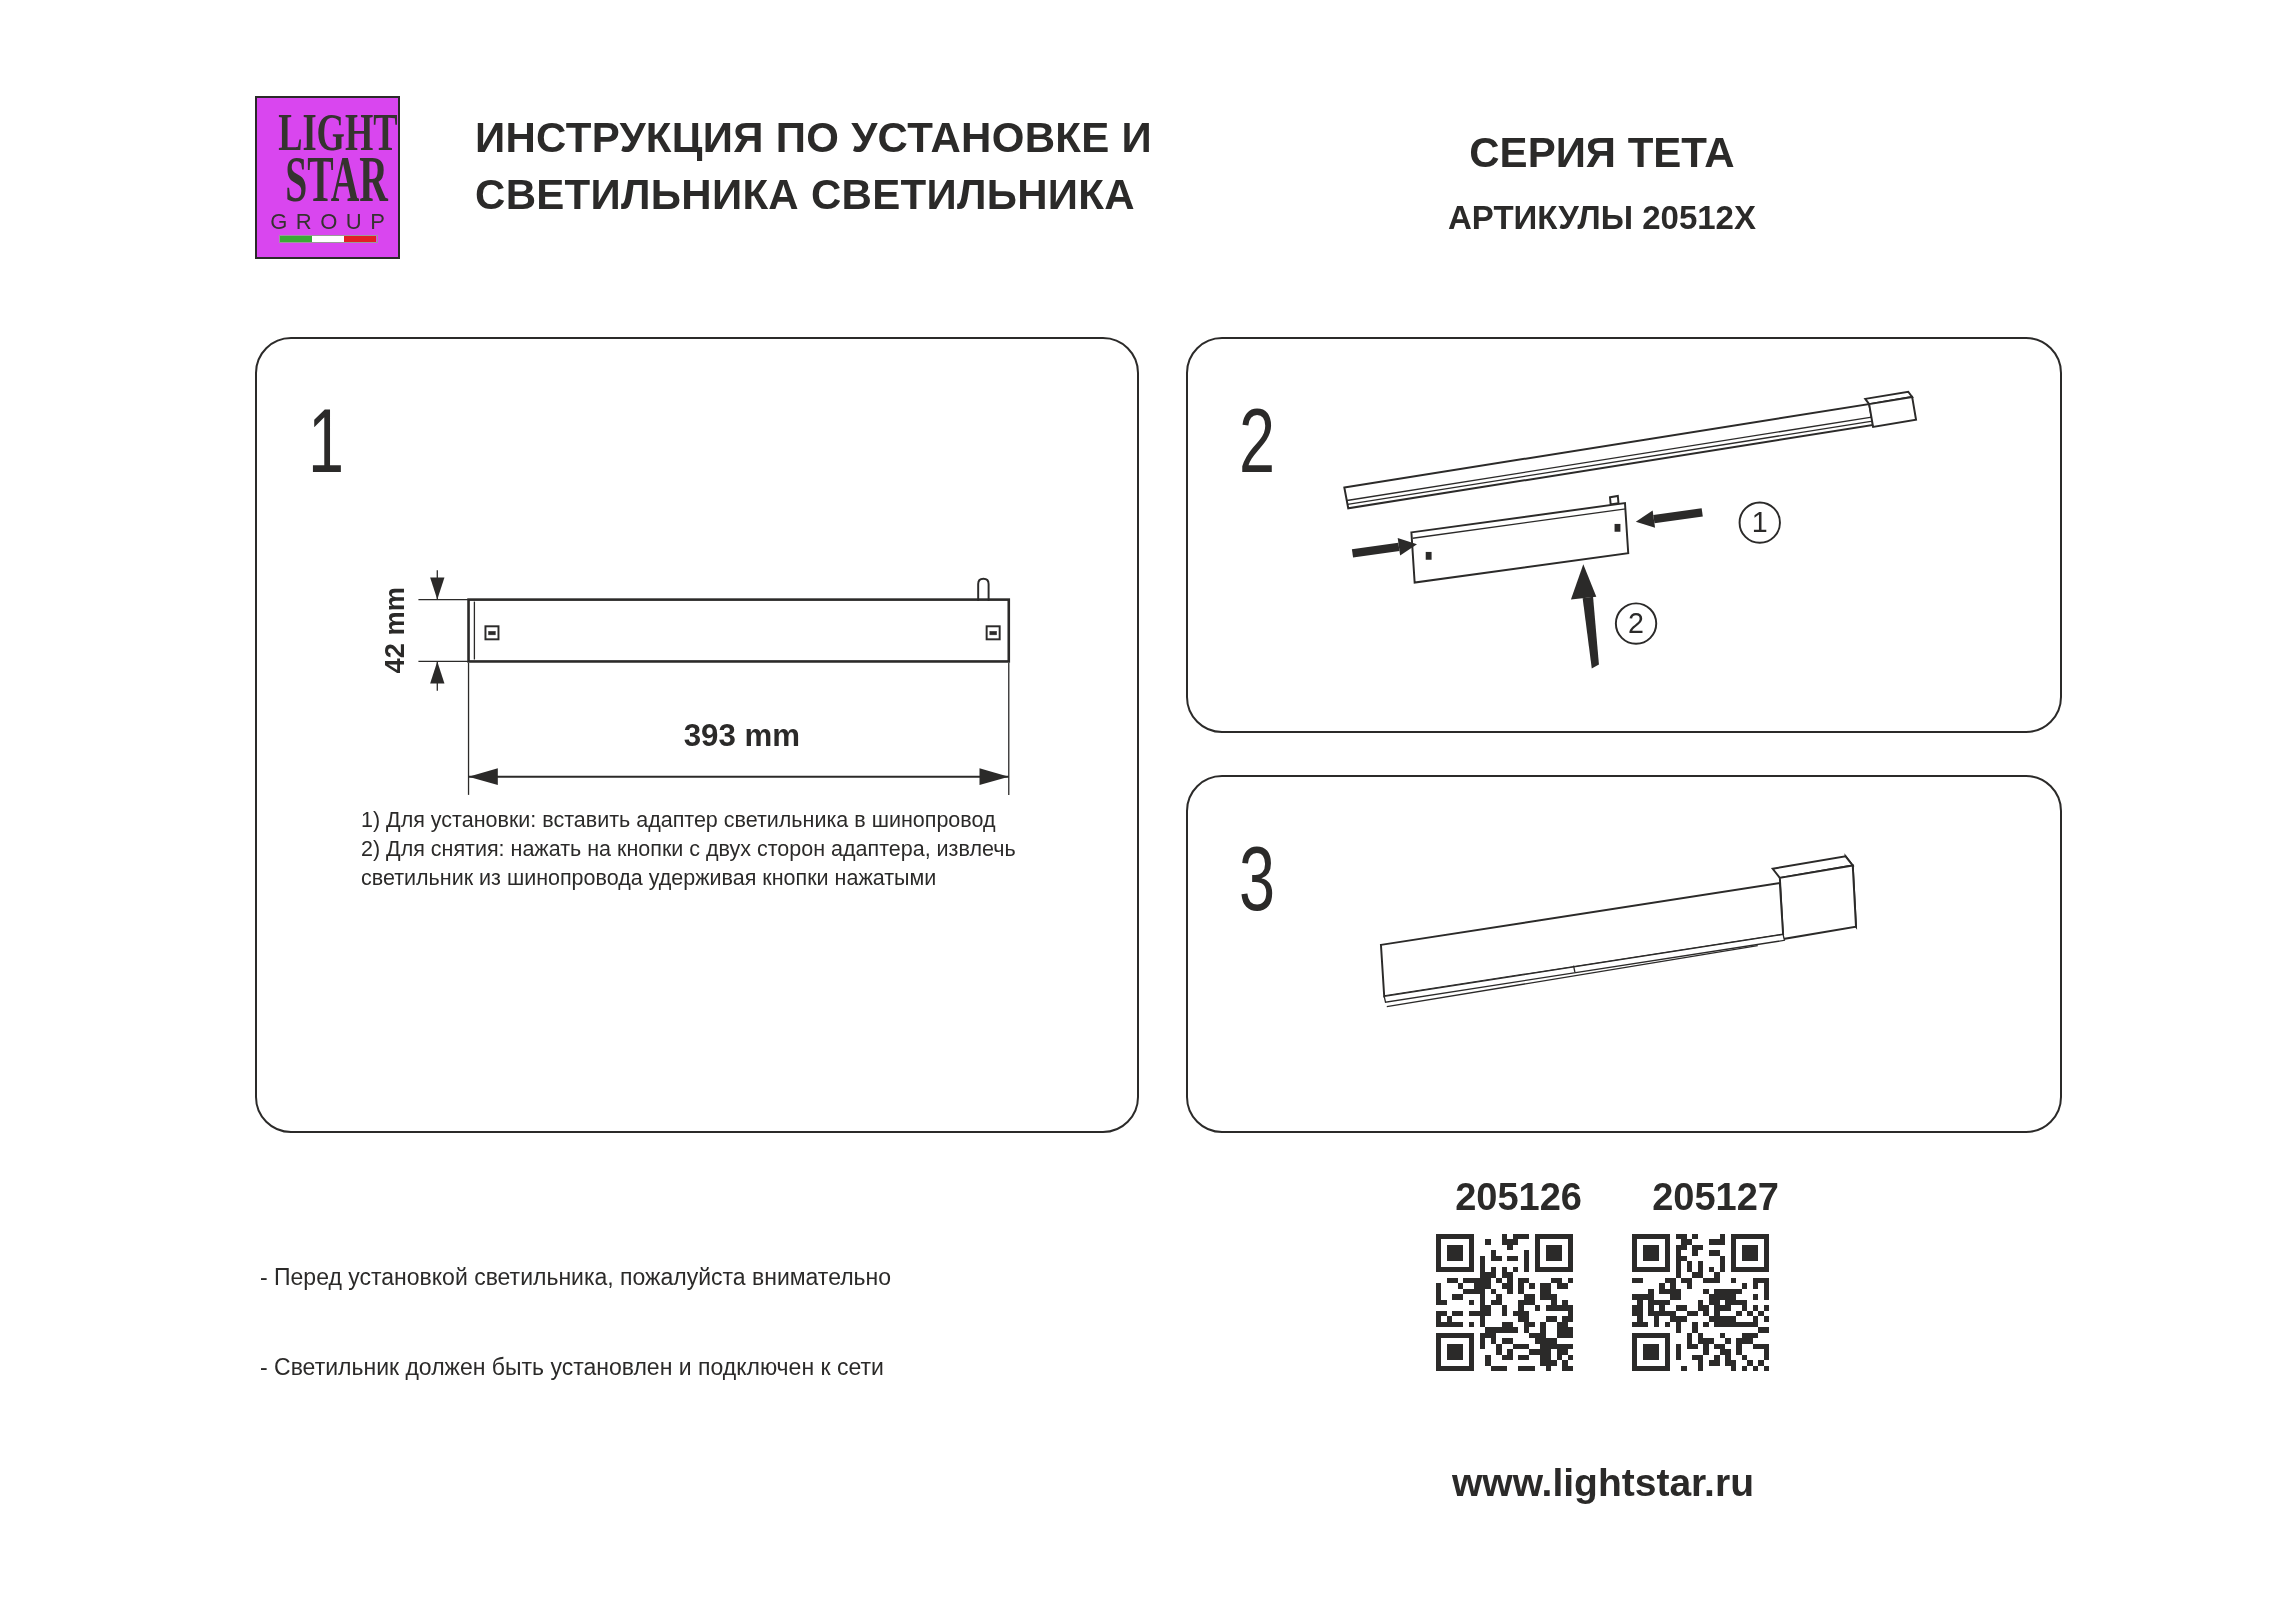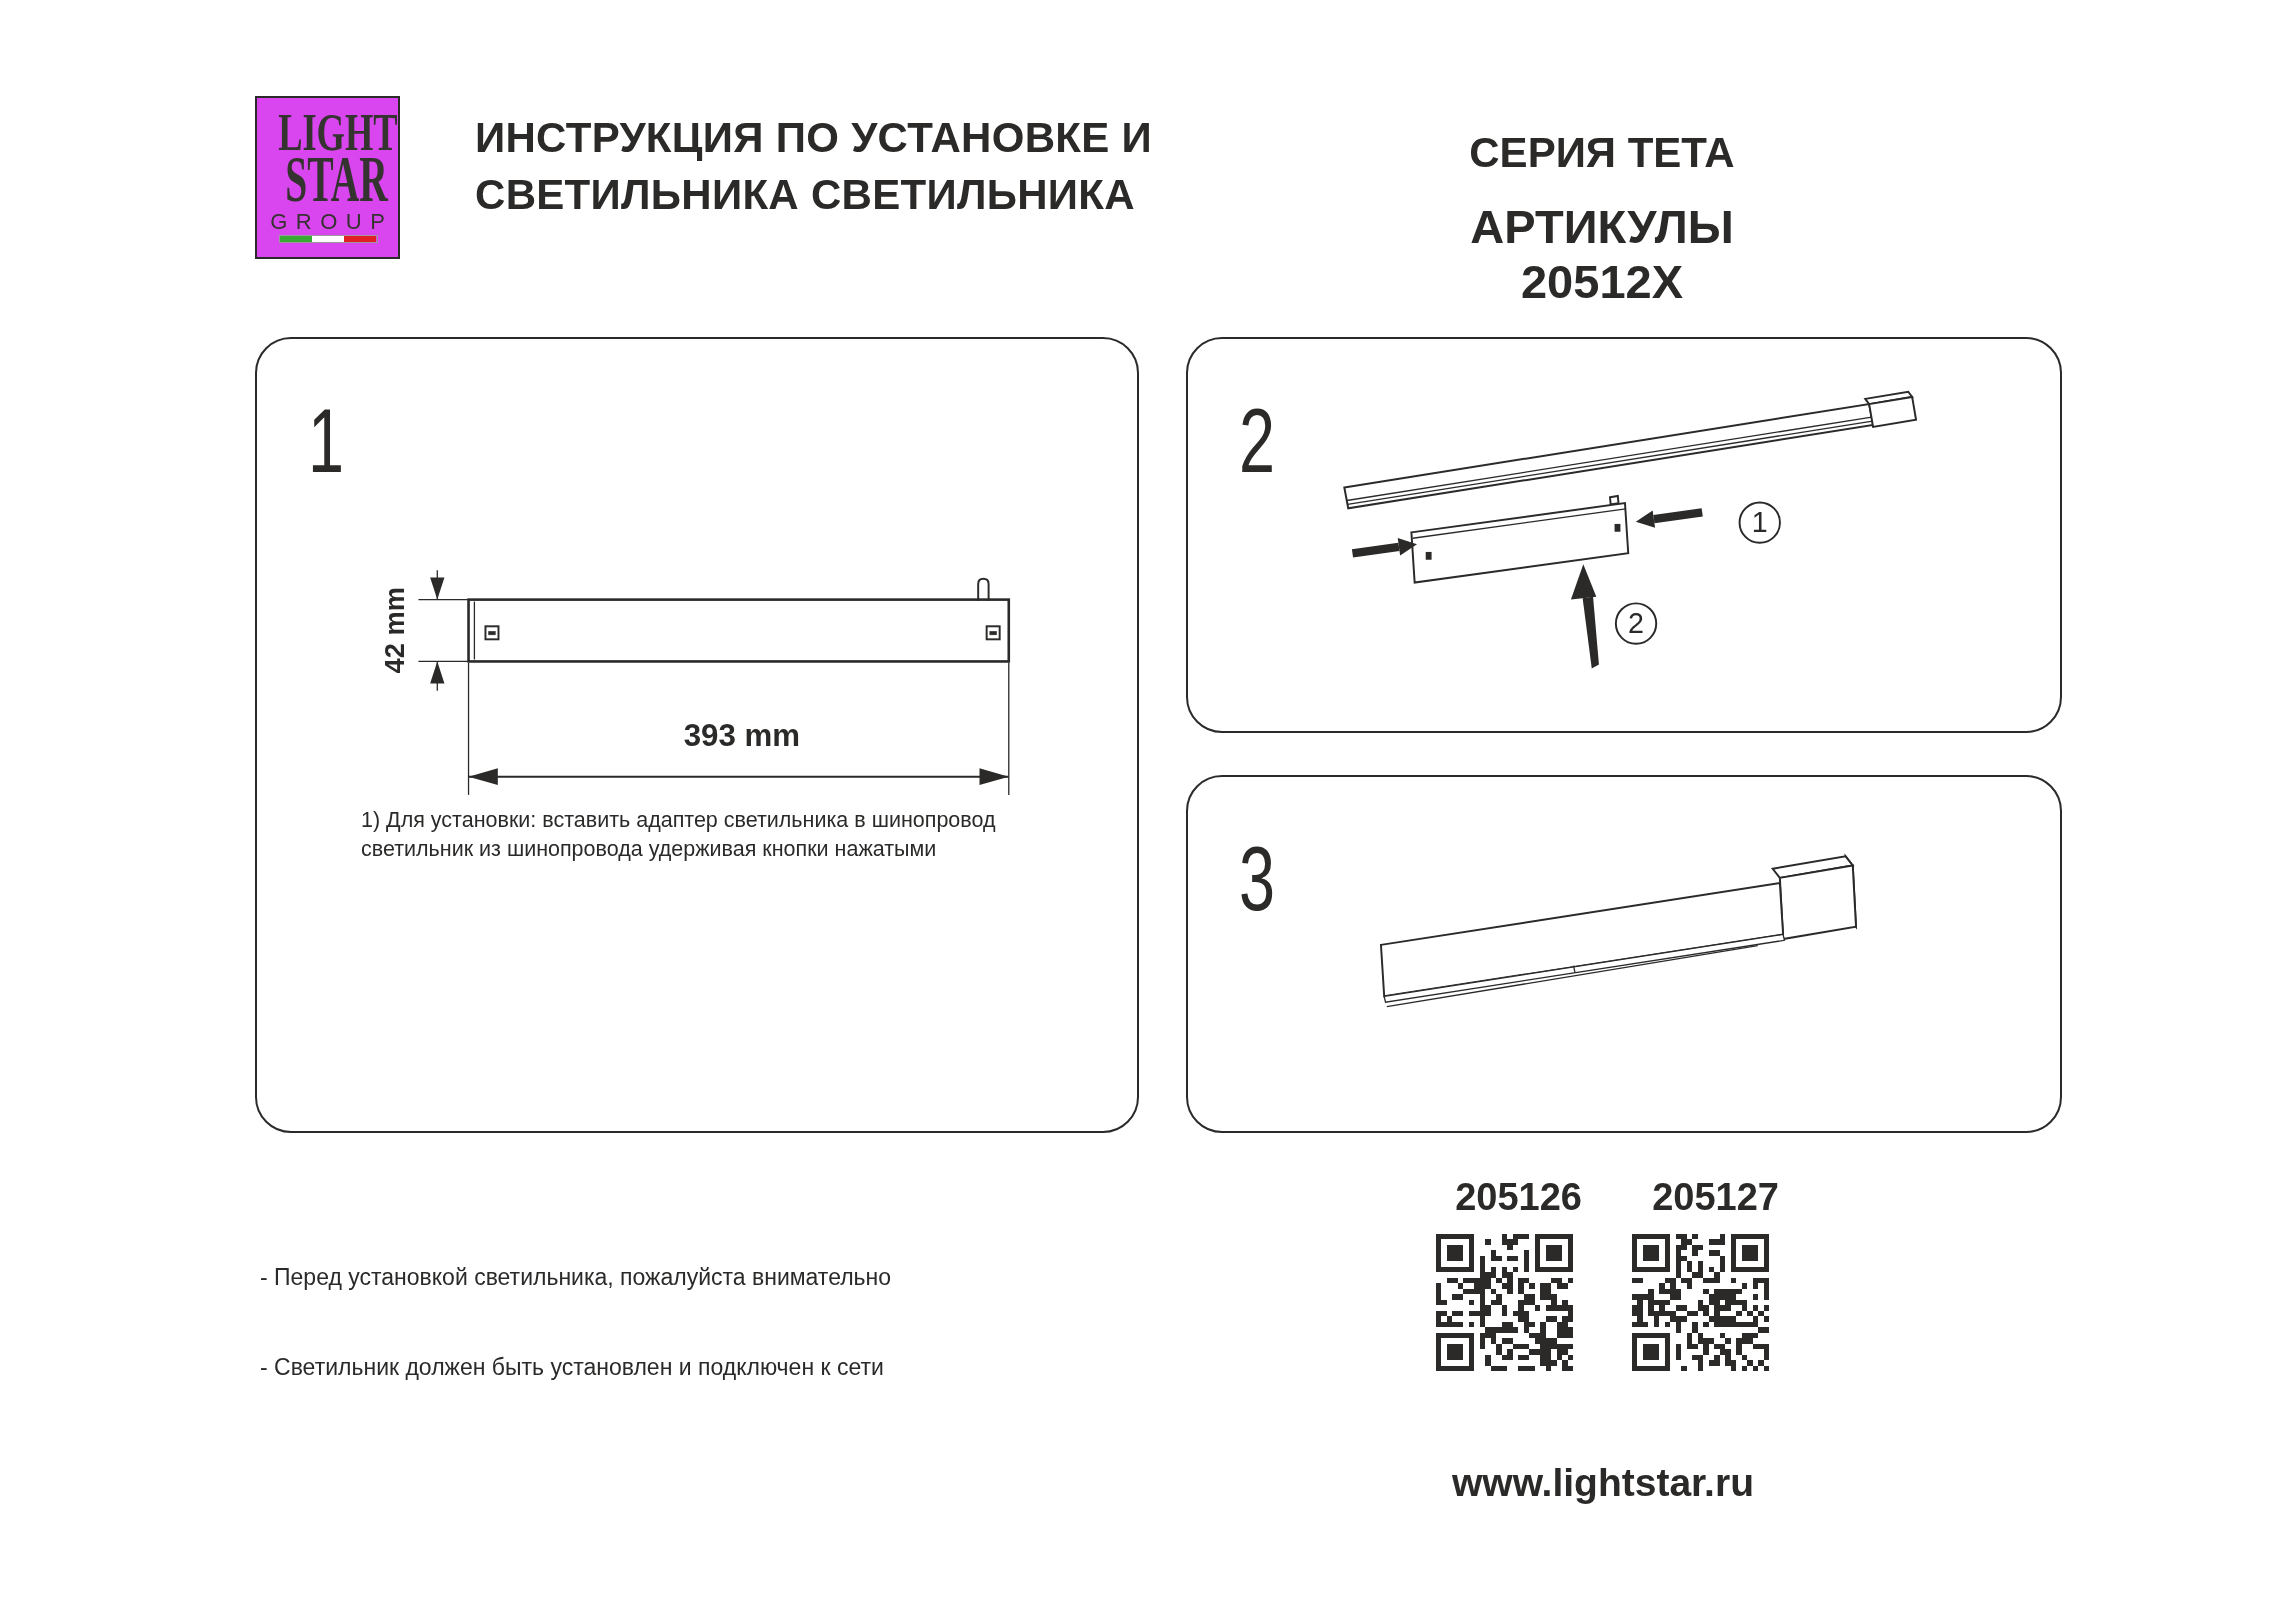--- a/index.html
+++ b/index.html
@@ -21,7 +21,7 @@
   
   .title-block{left:475px;top:109px;width:814px;font-size:42px;line-height:57px;font-weight:700;letter-spacing:0.3px;}
   .series-line{left:1387px;top:129px;width:430px;text-align:center;font-size:42px;font-weight:700;}
-  .articles-line{left:1387px;top:199px;width:430px;text-align:center;font-size:47px;font-weight:700;}
+  .articles-line{left:1387px;top:199px;width:430px;text-align:center;font-size:33px;font-weight:700;}
 
   
   .panel{position:absolute;border:2px solid #2b2a29;border-radius:36px;background:#fff;box-sizing:border-box;}

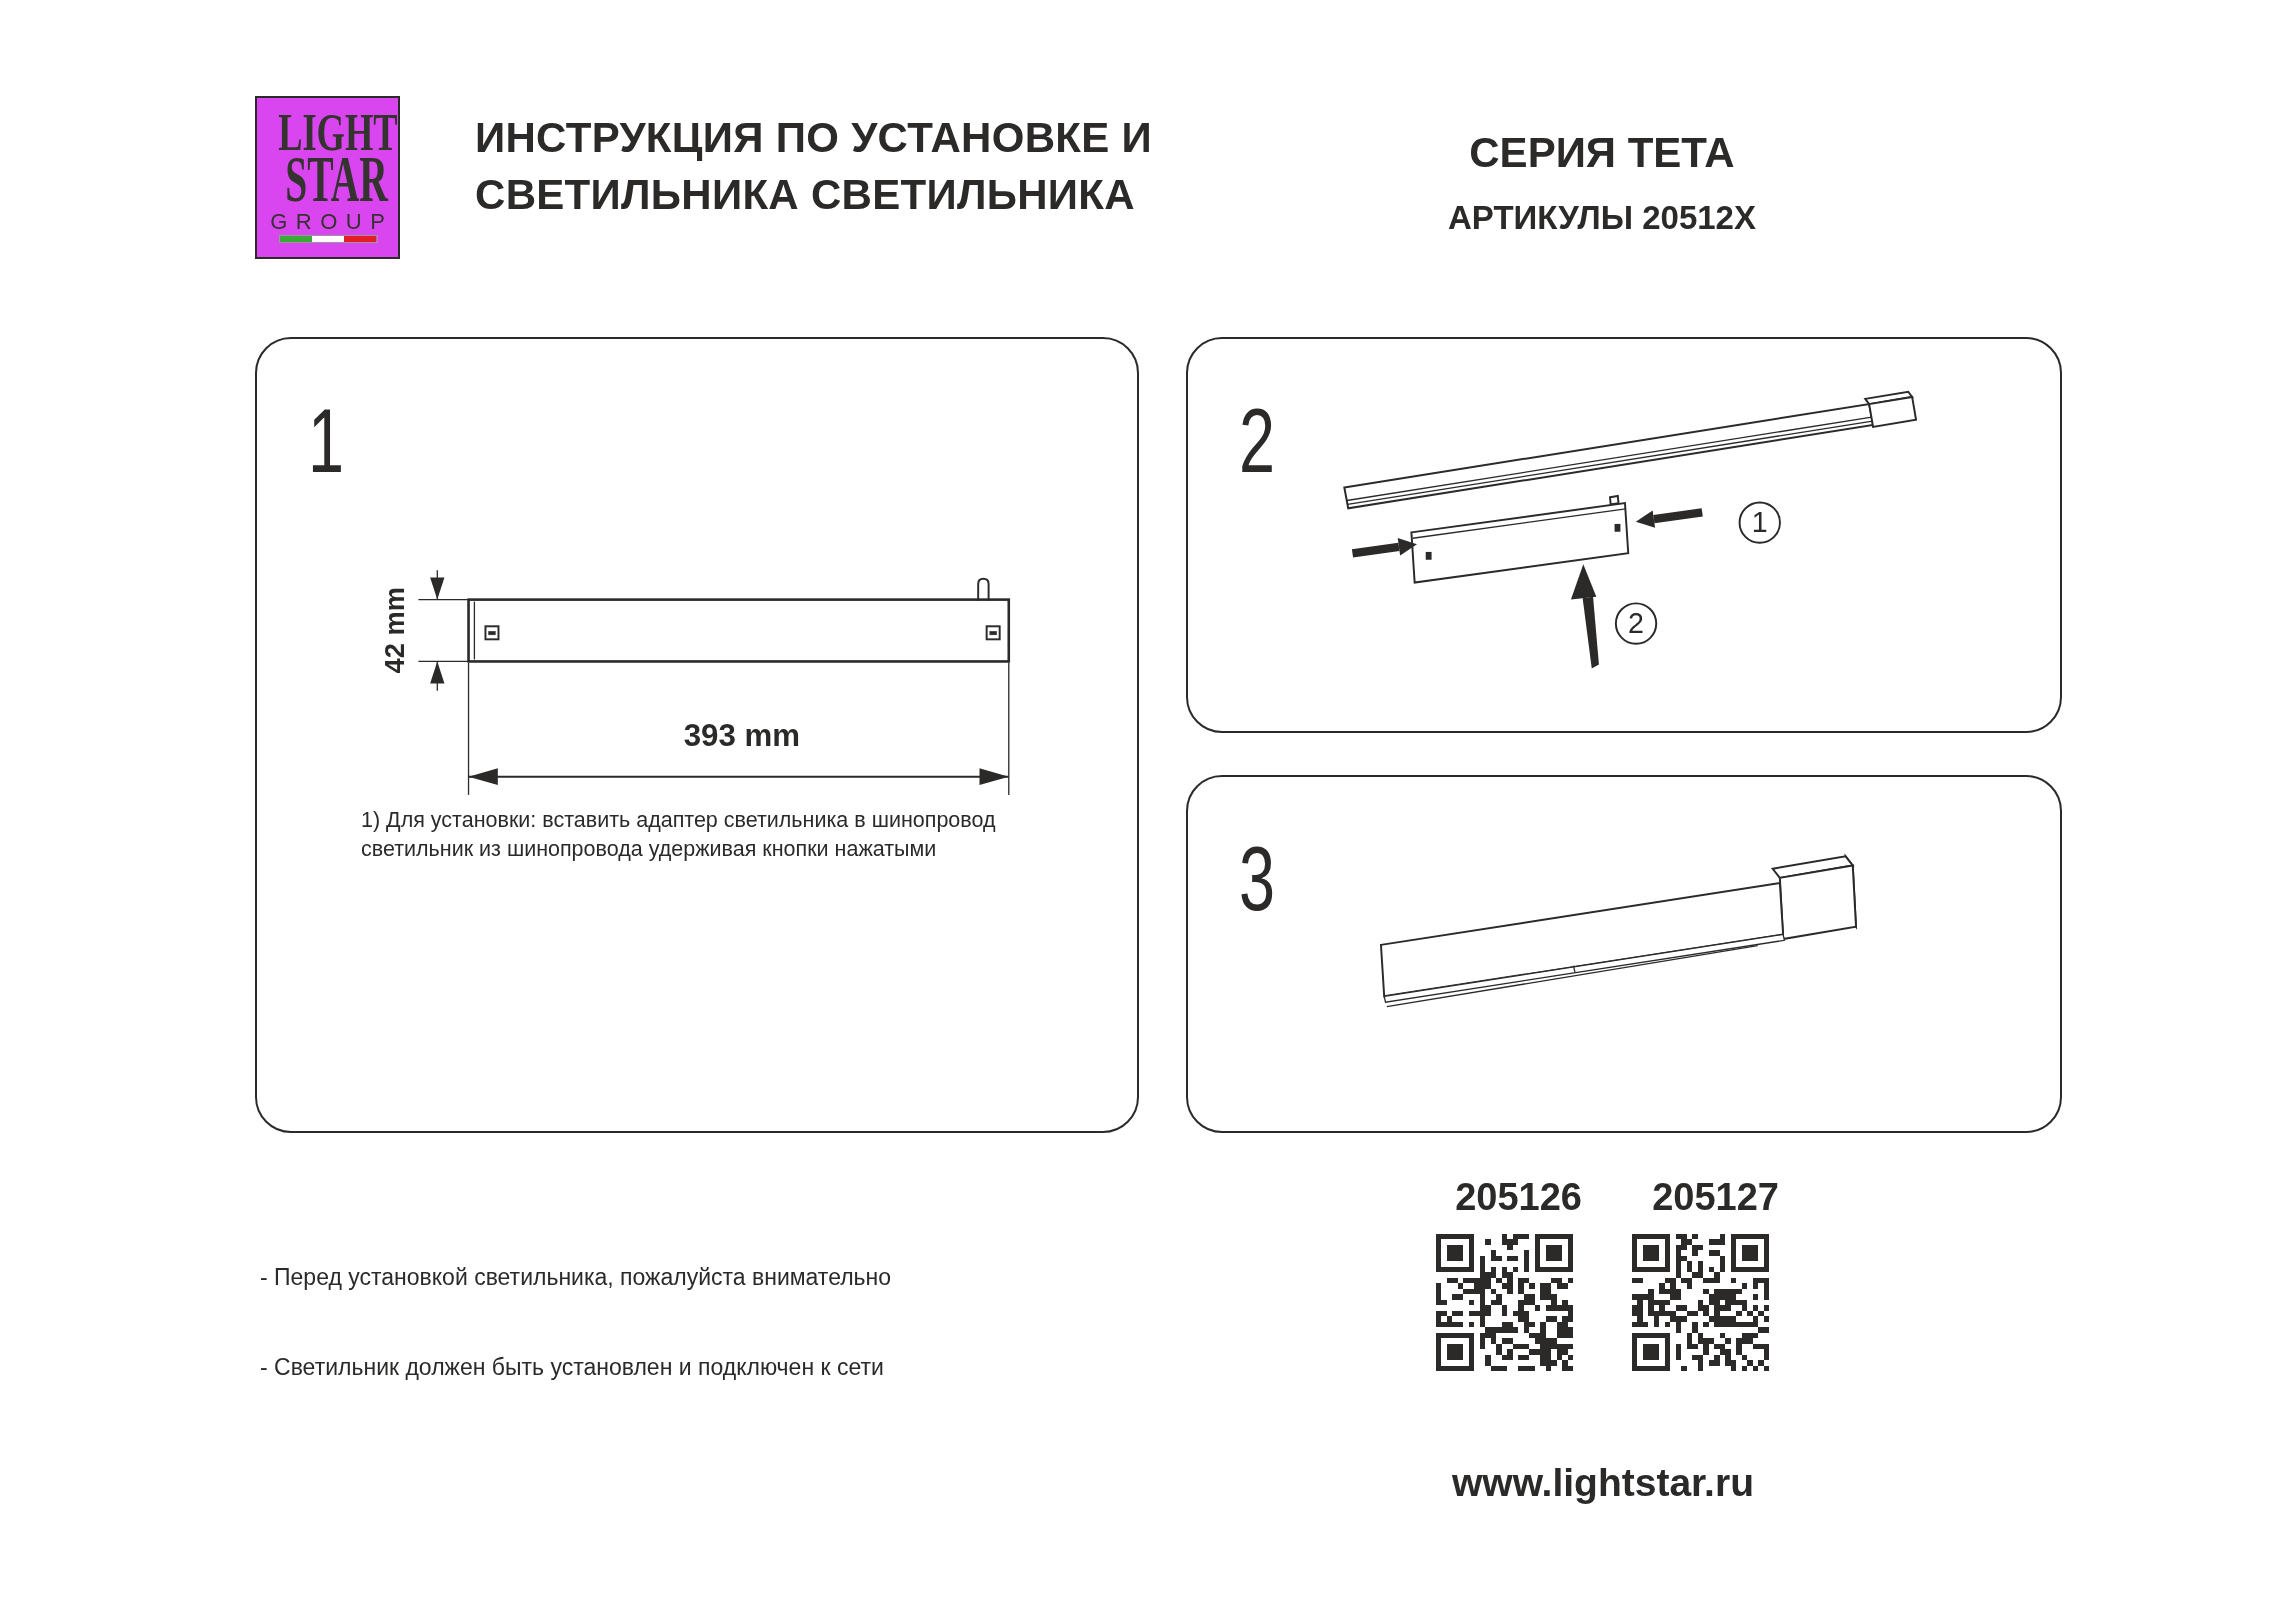--- a/index.html
+++ b/index.html
@@ -102,6 +102,7 @@
     </svg>
     <div class="abs notes-block">
       <div>1) Для установки: вставить адаптер светильника в шинопровод</div>
+      <div>2) Для снятия: нажать на кнопки с двух сторон адаптера, извлечь</div>
       <div>светильник из шинопровода удерживая кнопки нажатыми</div>
     </div>
   </div>

